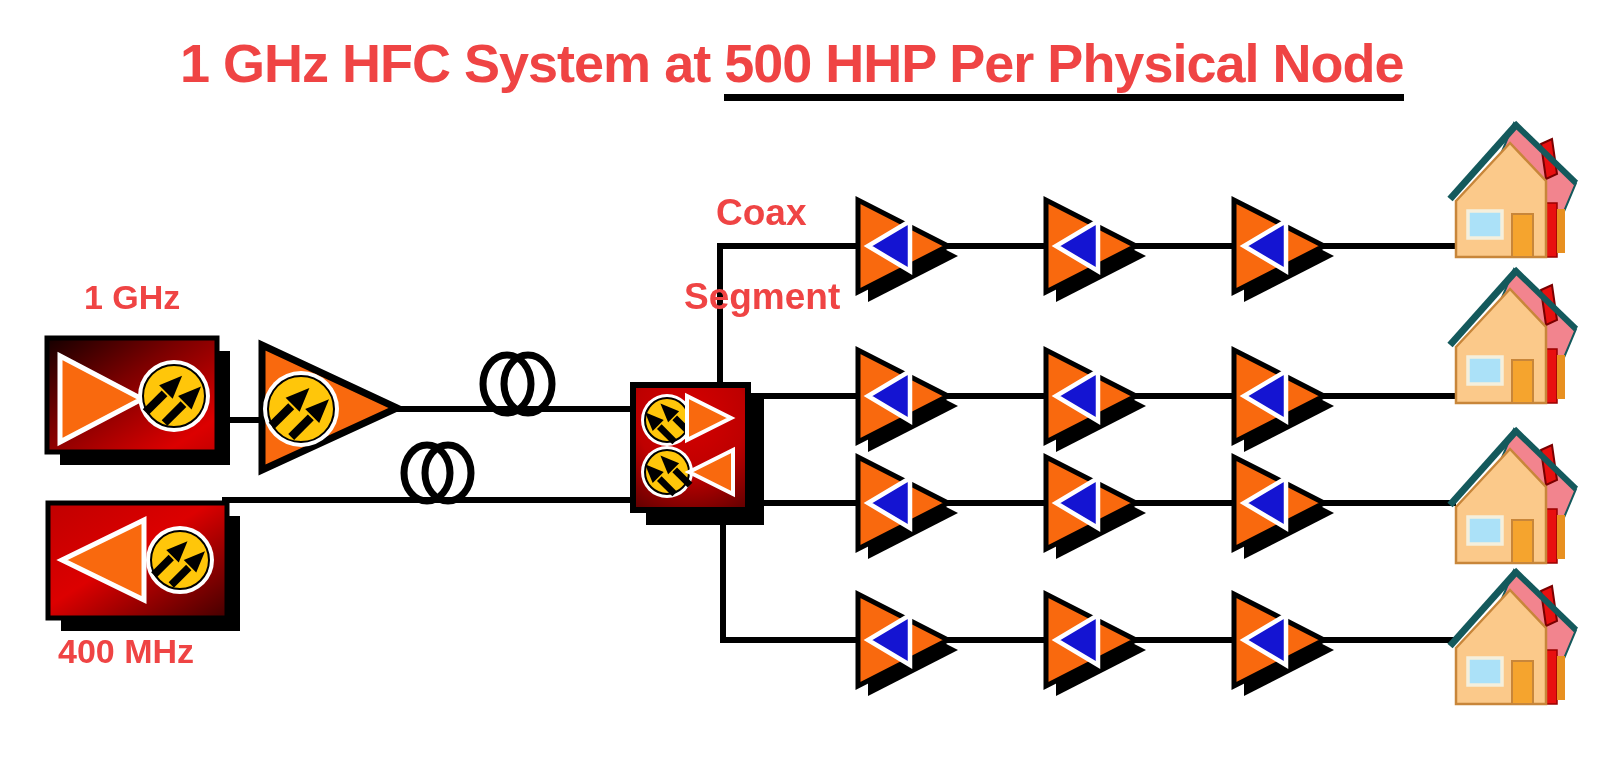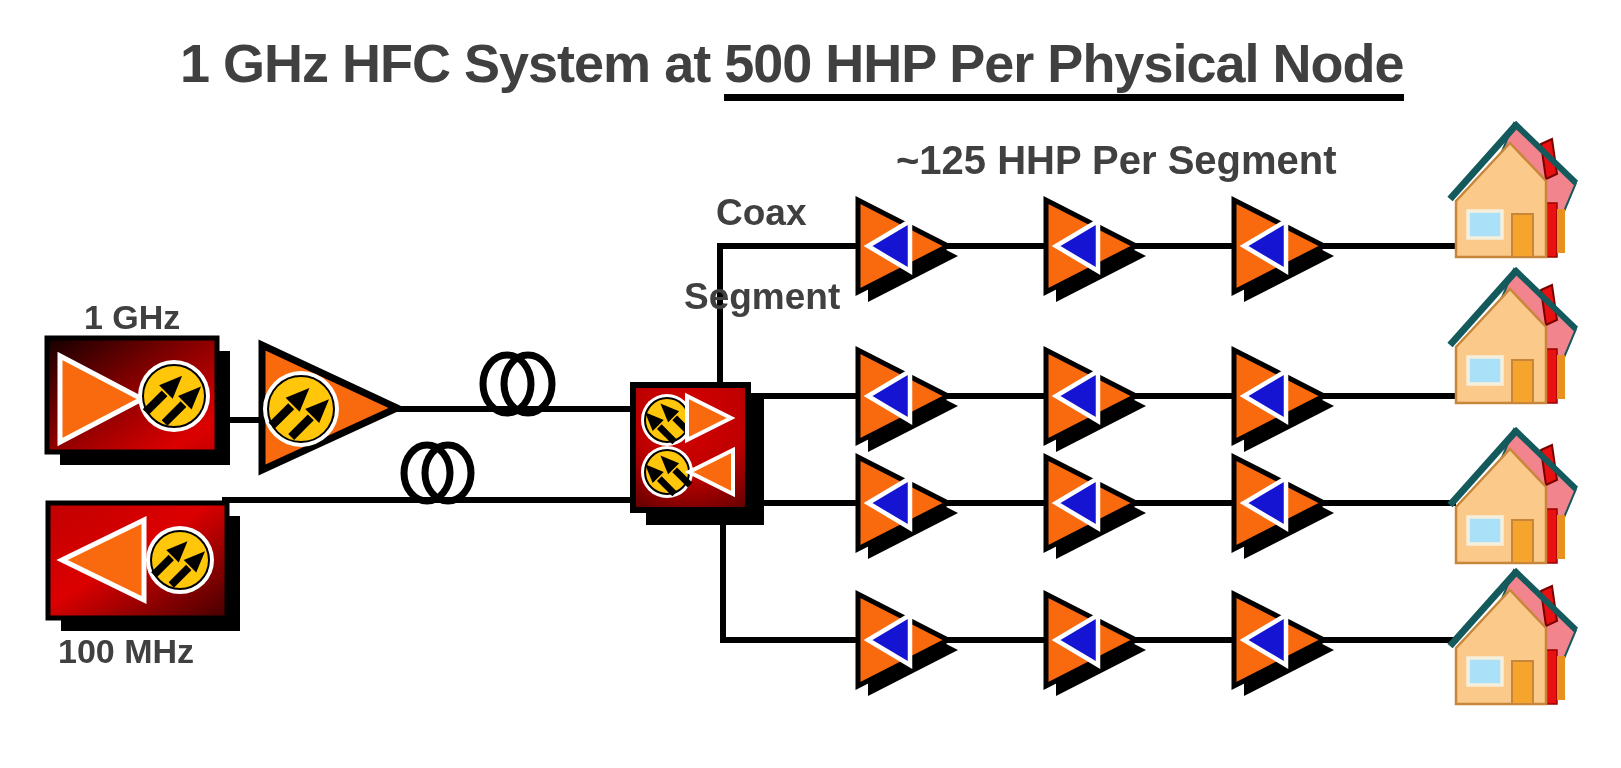--- a/index.html
+++ b/index.html
@@ -5,7 +5,7 @@
   html,body{margin:0;padding:0;background:#ffffff;}
   #stage{
     position:relative;width:1621px;height:768px;overflow:hidden;background:#ffffff;
-    font-family:"Liberation Sans", sans-serif;color:#404040;
+    font-family:"Liberation Sans", sans-serif;color:#ef4444;
   }
   #stage svg{position:absolute;left:0;top:0;}
   .lbl{position:absolute;font-weight:bold;white-space:nowrap;line-height:1;}

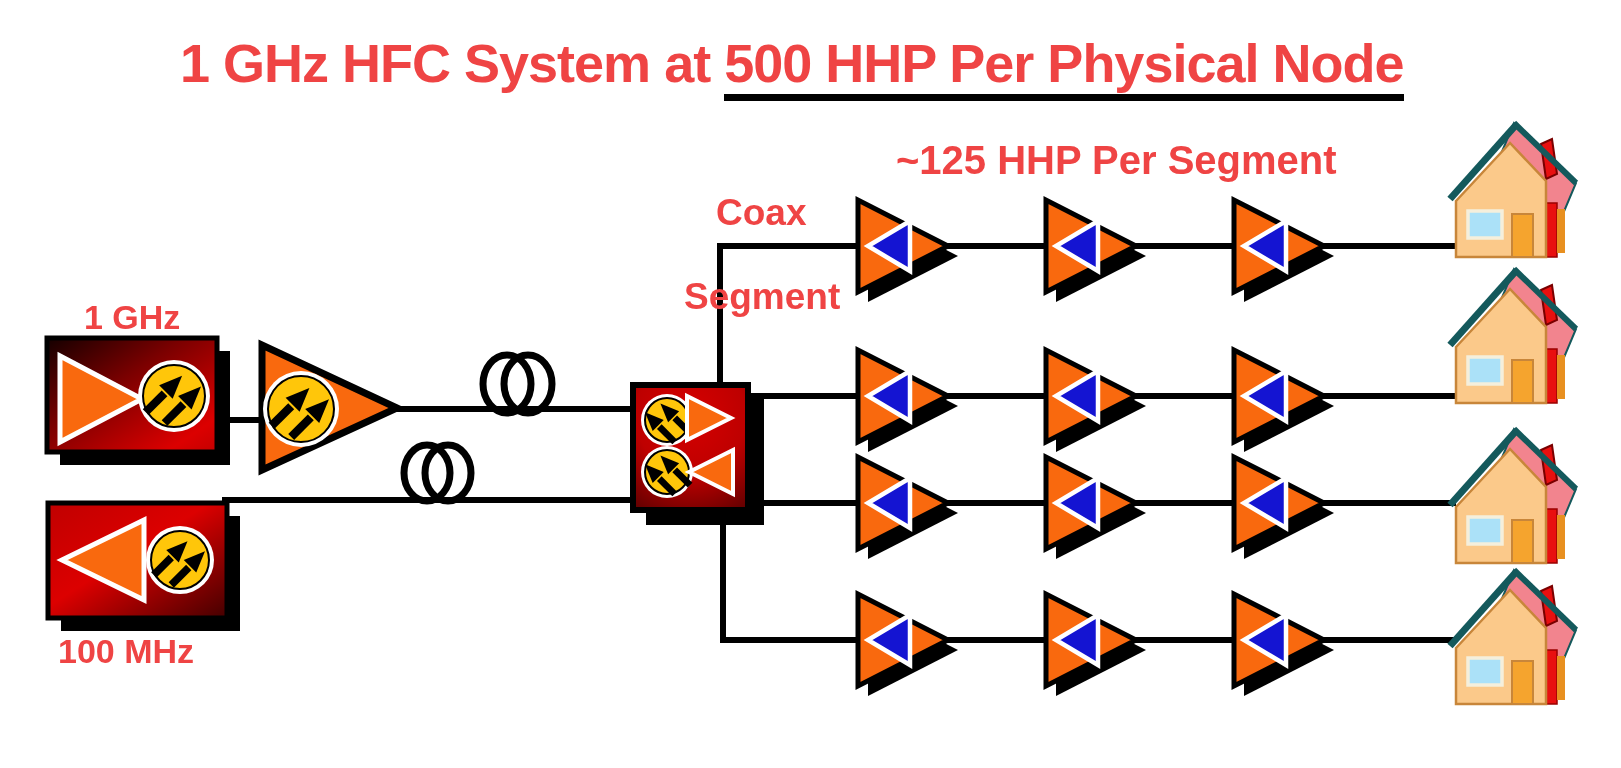--- a/index.html
+++ b/index.html
@@ -153,7 +153,6 @@
 
   <div class="lbl" style="left:684px;top:272px;font-size:37px;margin-top:6px;">Segment</div>
 
-  <div class="lbl" style="left:896px;top:140px;font-size:40px;">~125 HHP Per Segment</div>
 
 </div>
 

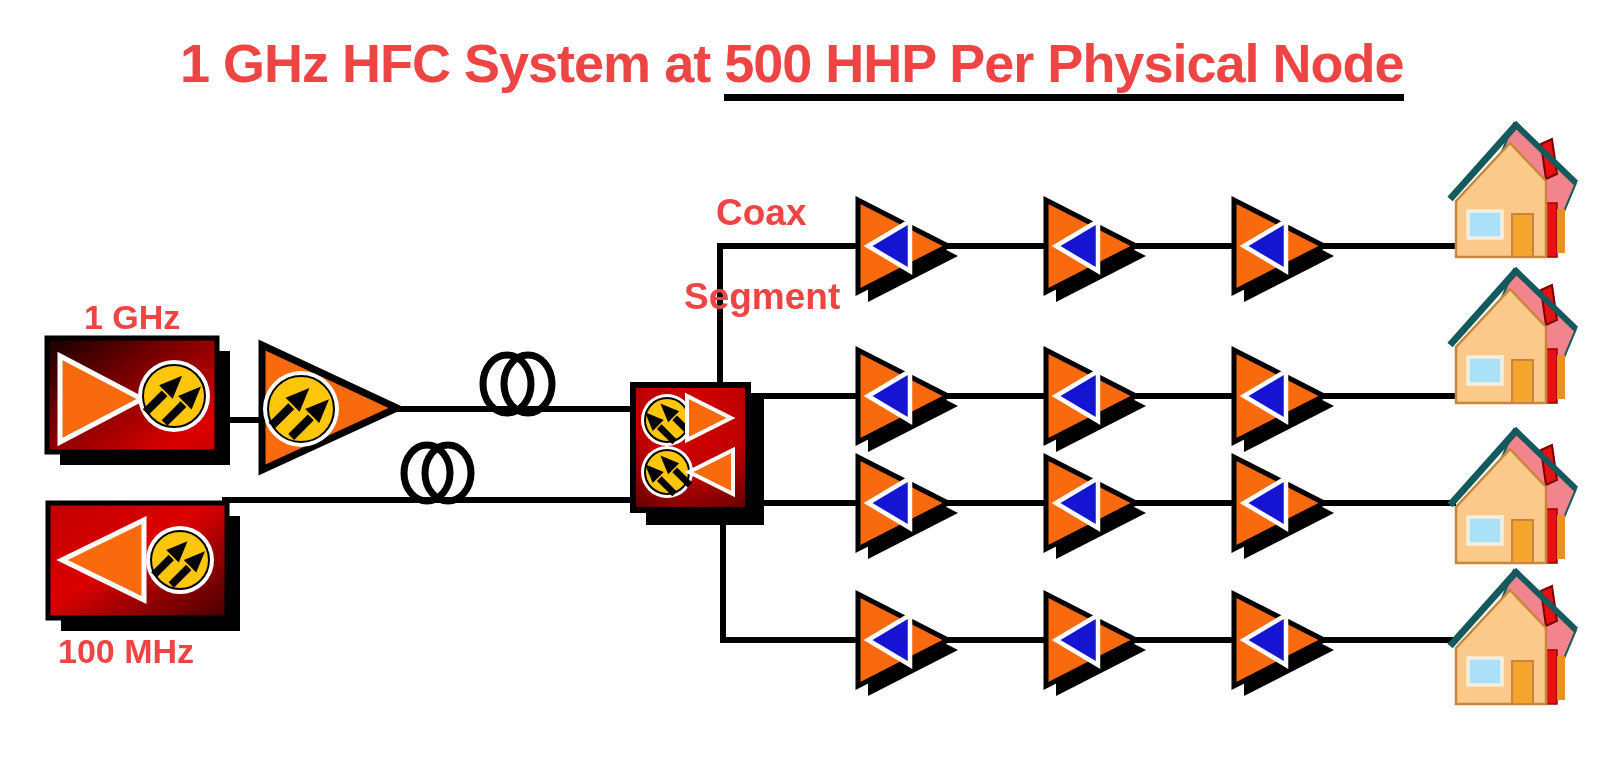--- a/index.html
+++ b/index.html
@@ -145,7 +145,7 @@
 
   <h1 id="title"><span>1 GHz HFC System at </span><span class="u">500 HHP Per Physical Node</span></h1>
 
-  <div class="lbl" style="left:84px;top:300px;font-size:34px;">1 GHz</div>
+  <div class="lbl" style="left:84px;top:280px;font-size:34px;">1 GHz</div>
 
   <div class="lbl" style="left:58px;top:634px;font-size:34px;">100 MHz</div>
 

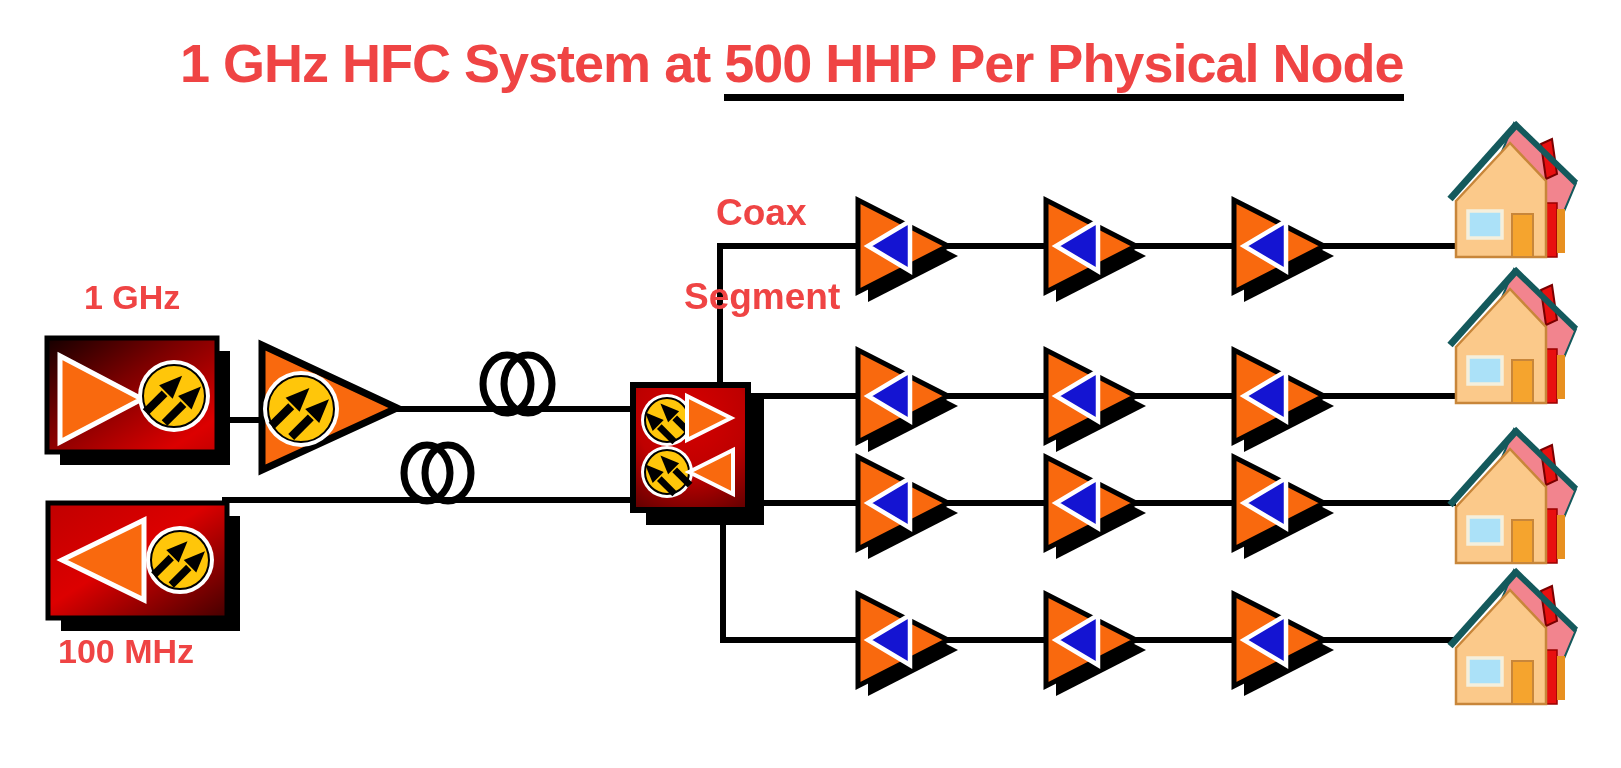--- a/index.html
+++ b/index.html
@@ -147,7 +147,7 @@
 
   <div class="lbl" style="left:84px;top:280px;font-size:34px;">1 GHz</div>
 
-  <div class="lbl" style="left:58px;top:634px;font-size:34px;">100 MHz</div>
+  <div class="lbl" style="left:58px;top:634px;font-size:34px;">400 MHz</div>
 
   <div class="lbl" style="left:716px;top:194px;font-size:37px;">Coax</div>
 

